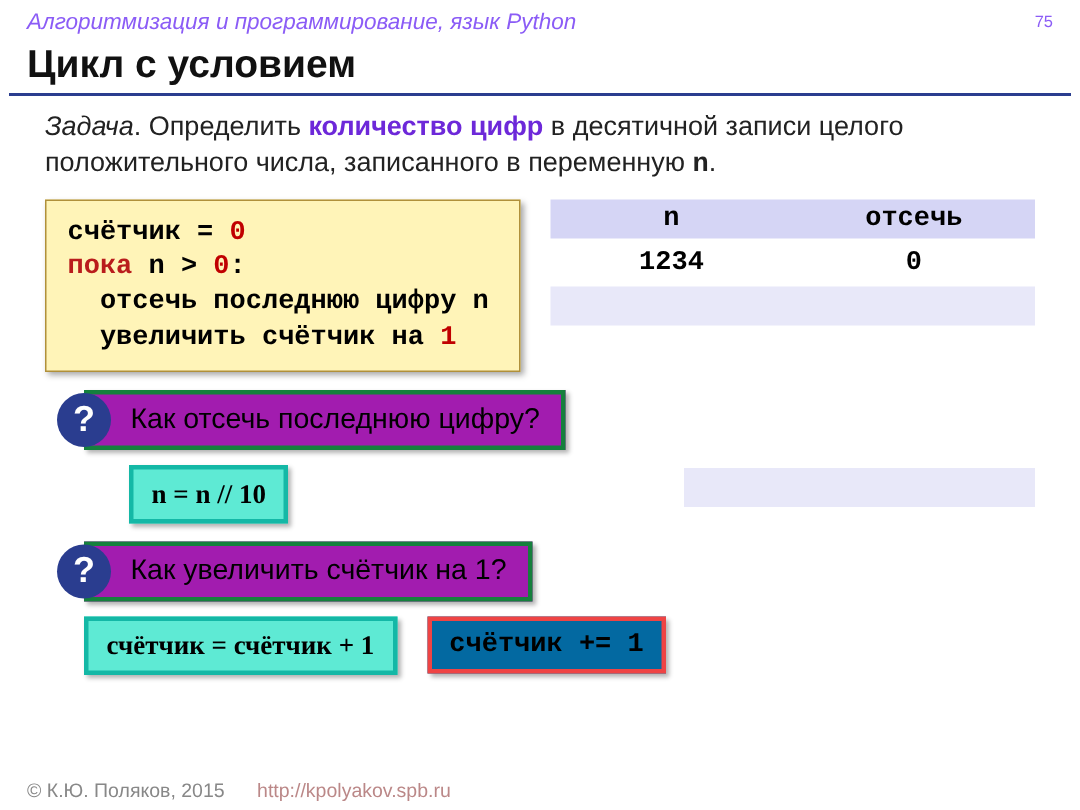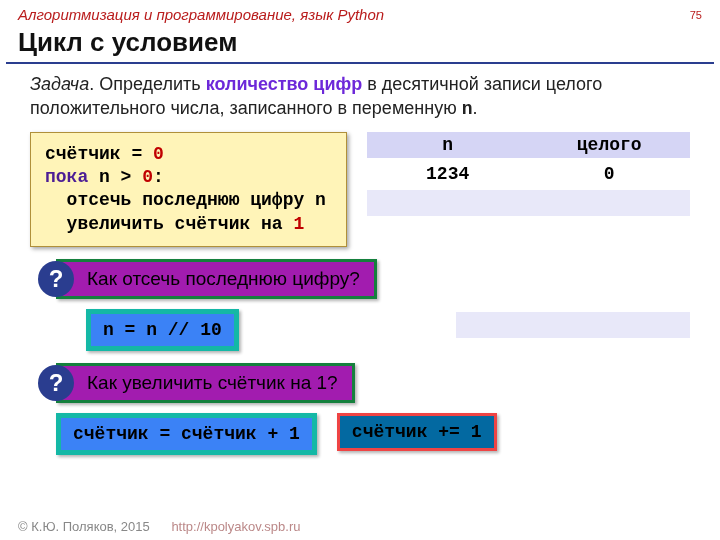--- a/index.html
+++ b/index.html
@@ -17,7 +17,7 @@
     align-items: center;
     padding: 6px 18px 2px 18px;
     font-style: italic;
-    color: #b91c1c;
+    color: #8b5cf6;
     font-size: 15px;
   }
   .page-num { font-style: normal; font-size: 11px; }

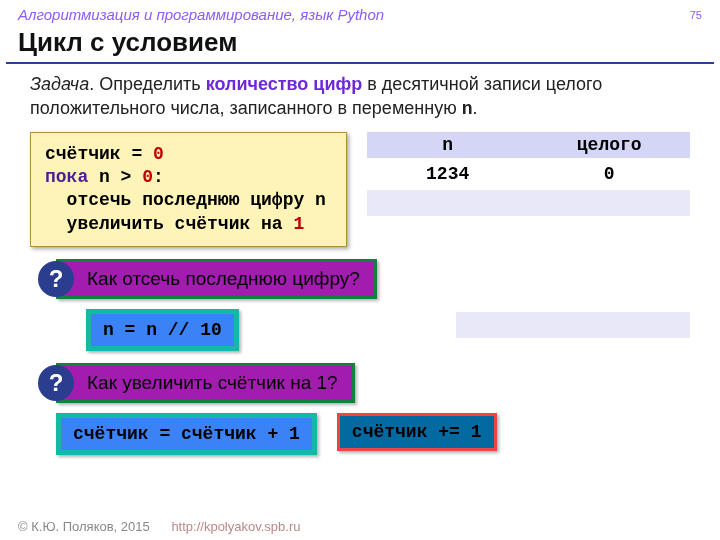--- a/index.html
+++ b/index.html
@@ -179,7 +179,7 @@
   <div class="table-area">
     <div class="trow thead">
       <div class="tcell">n</div>
-      <div class="tcell">целого</div>
+      <div class="tcell">отсечь</div>
     </div>
     <div class="trow">
       <div class="tcell">1234</div>

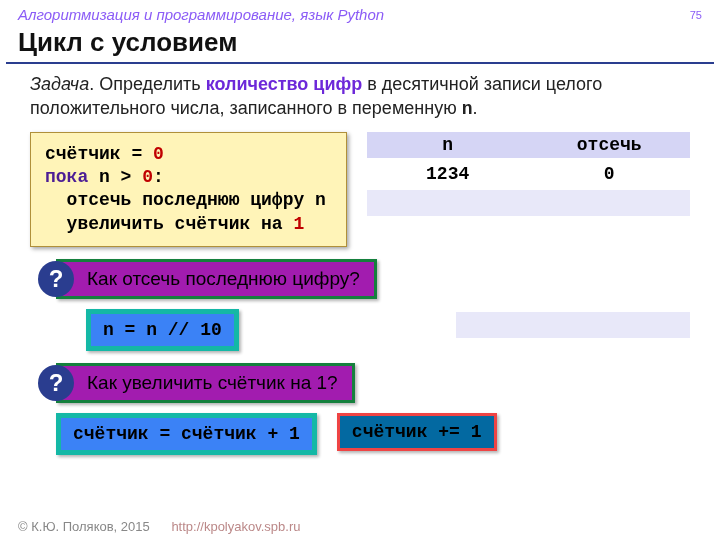--- a/index.html
+++ b/index.html
@@ -57,7 +57,7 @@
     line-height: 1.3;
     white-space: pre;
   }
-  .code-box .blue { color: #4c1d95; }
+  .code-box .blue { color: #b91c1c; }
   .code-box .red { color: #c00000; }
   .table-area {
     flex: 1;

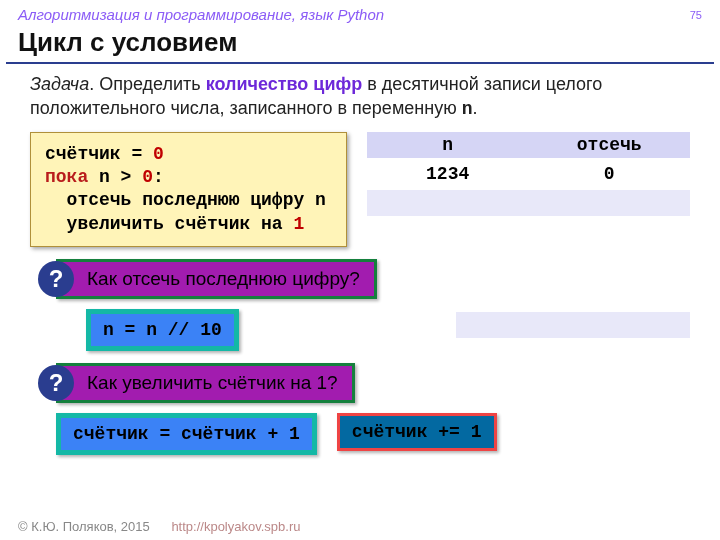--- a/index.html
+++ b/index.html
@@ -117,11 +117,11 @@
     align-items: flex-start;
   }
   .yellow-box {
-    background: #3b82f6;
-    border: 5px solid #14b8a6;
+    background: #5eead4;
+    border: 3px solid #14b8a6;
     box-shadow: 2px 2px 3px rgba(0,0,0,0.3);
     padding: 6px 12px;
-    font-family: Liberation Mono, monospace;
+    font-family: Liberation Serif, serif;
     font-weight: bold;
     font-size: 18px;
     white-space: pre;

